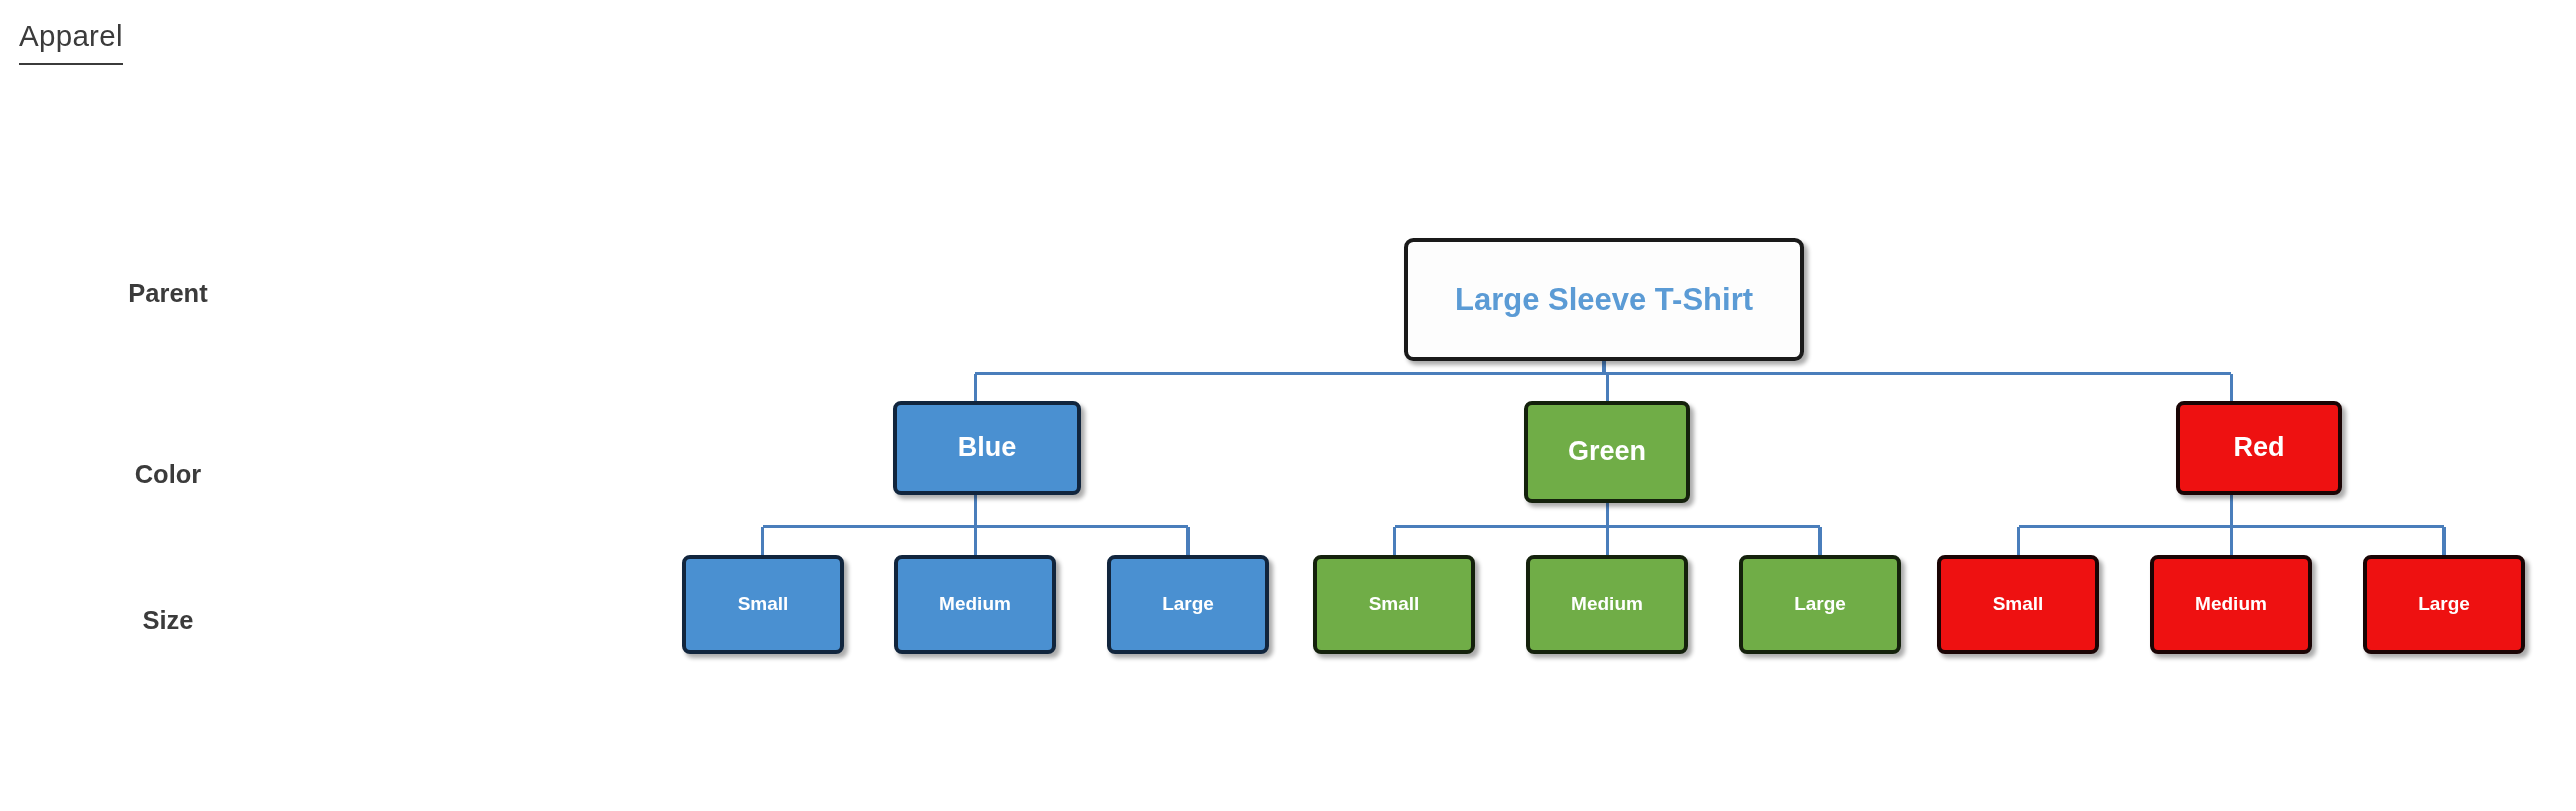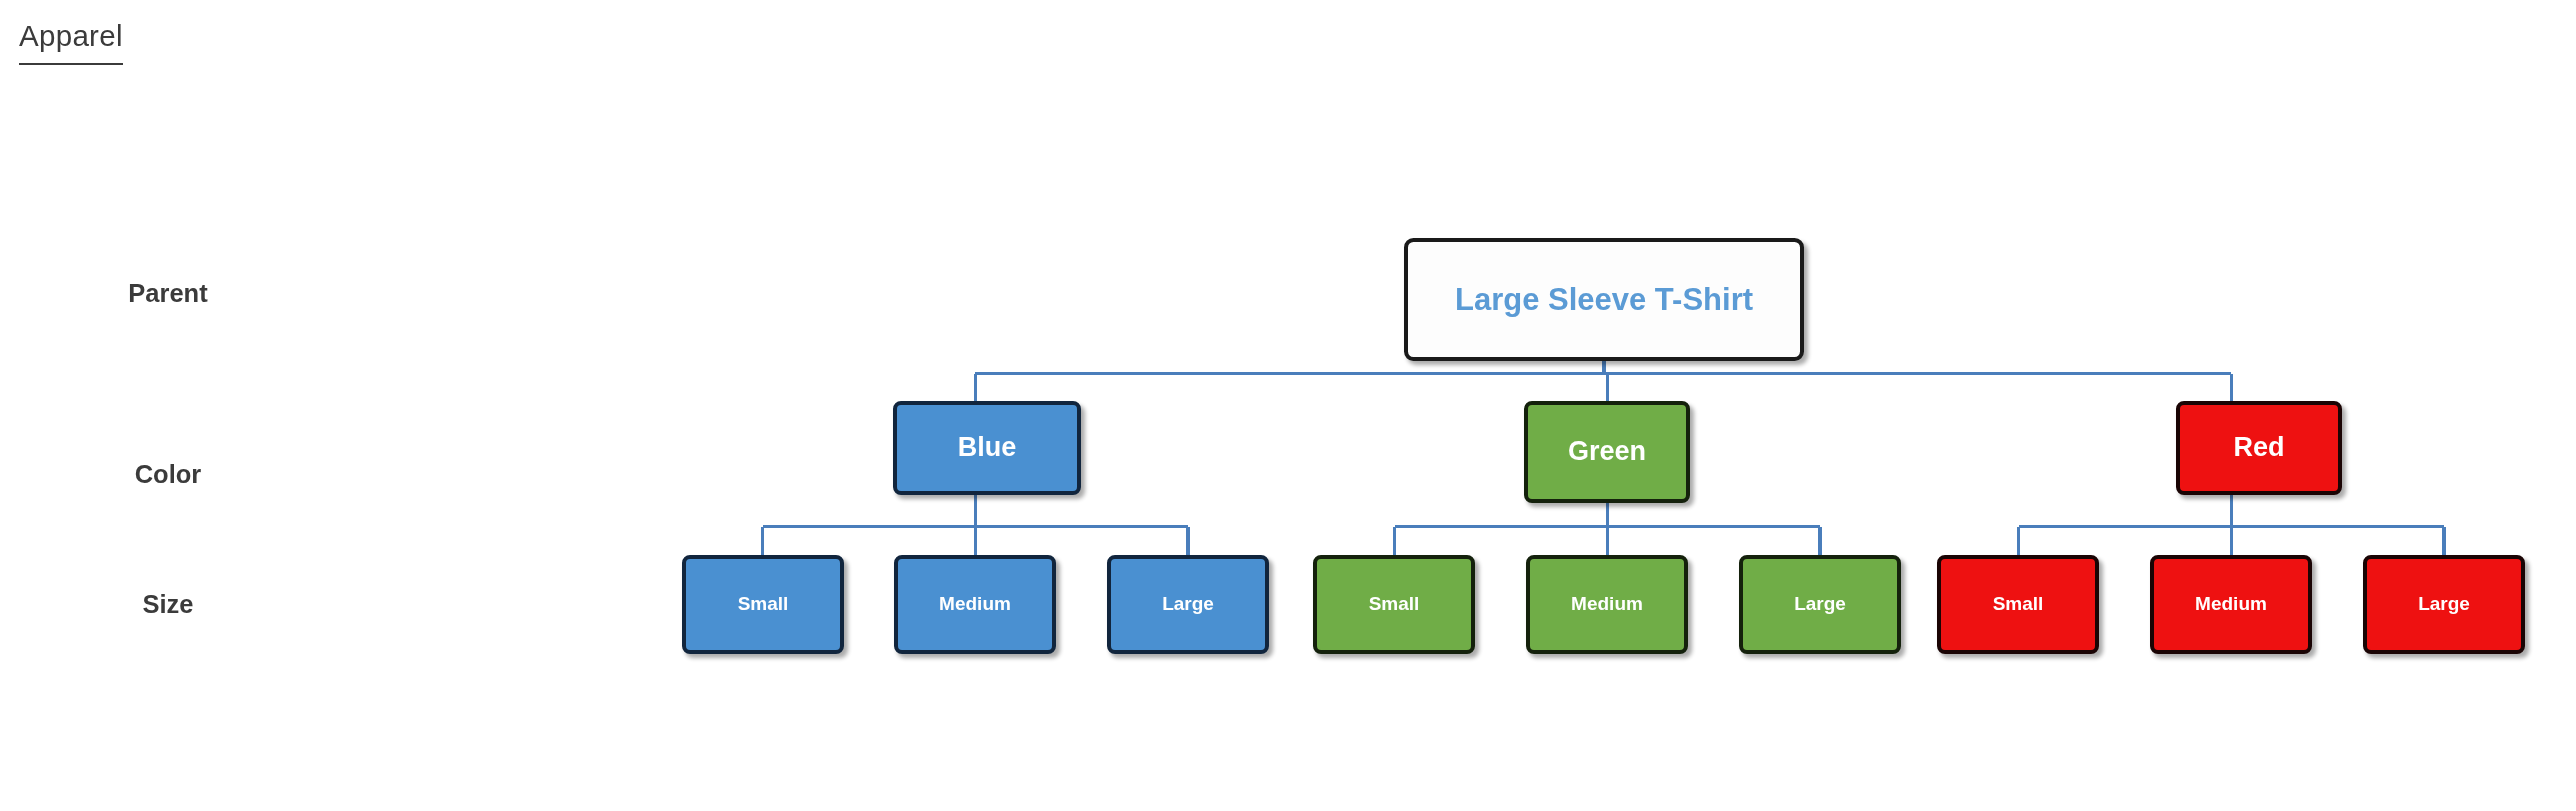--- a/index.html
+++ b/index.html
@@ -49,7 +49,7 @@
   }
   #tier-label-parent { top: 279px; }
   #tier-label-color  { top: 460px; }
-  #tier-label-size   { top: 590px; }
+  #tier-label-size   { top: 606px; }
 
   
   #connectors {

